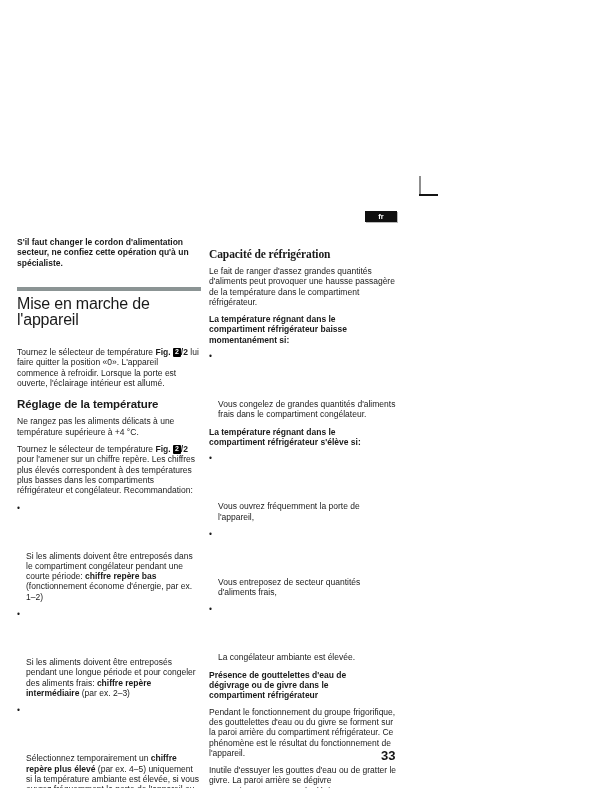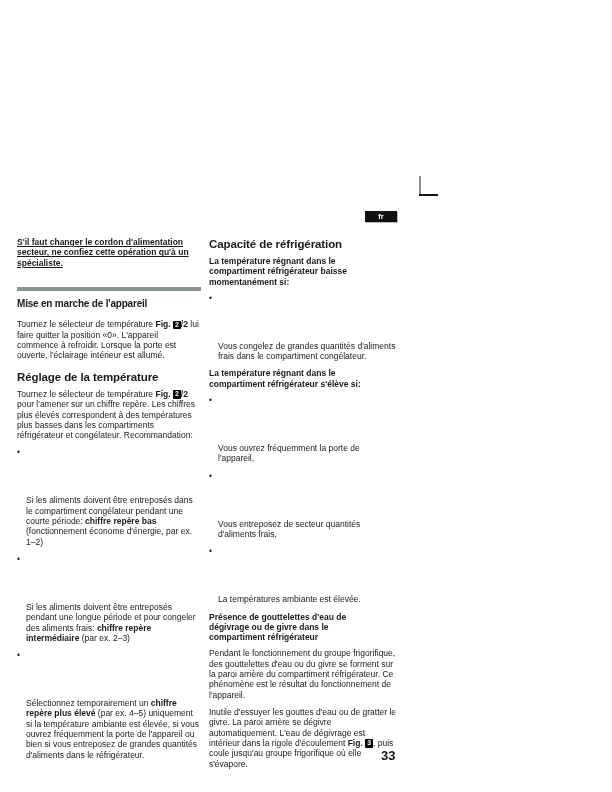--- a/index.html
+++ b/index.html
@@ -14,7 +14,7 @@
   .col-right { left:209px; top:234px; width:188px; }
 
   p { margin:0 0 7px 0; }
-  .notice { font-weight:bold; margin:0 0 19px 0;text-decoration:underline; }
+  .notice { font-weight:bold; margin:0 0 19px 0; }
   .bar { height:4px; background:#8b9494; margin:0 0 5px 0; }
 
   h1 { font-size:10px; line-height:16.5px; font-weight:bold; margin:0 0 7px 0; letter-spacing:-0.2px; }

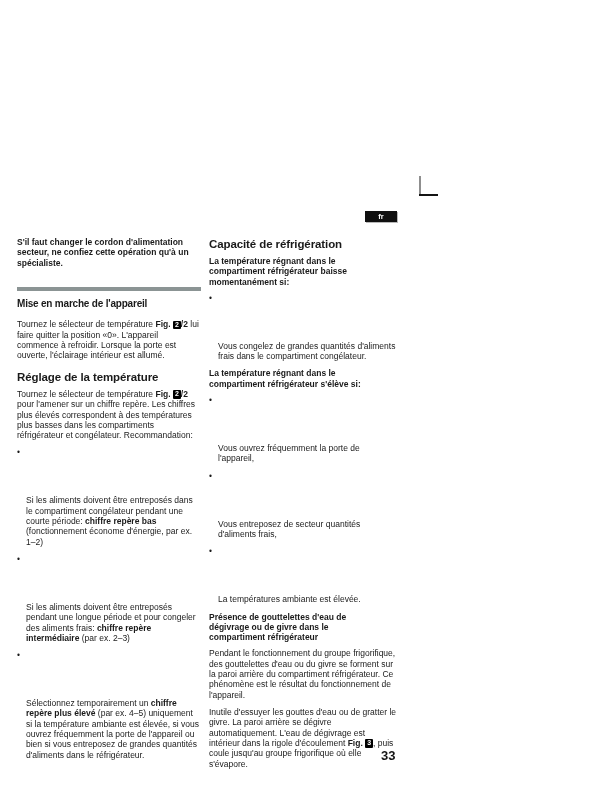--- a/index.html
+++ b/index.html
@@ -19,7 +19,7 @@
 
   h1 { font-size:10px; line-height:16.5px; font-weight:bold; margin:0 0 7px 0; letter-spacing:-0.2px; }
   h2 { font-size:11.5px; line-height:13px; font-weight:bold; margin:10px 0 5px 0; letter-spacing:-0.1px; }
-  h2.first { margin-top:4px; }
+  h2.first { margin-top:14px;font-family:Liberation Serif, serif; }
 
   .lead { font-weight:bold; margin:0 16px 6px 0; }
   .b { font-weight:bold; }

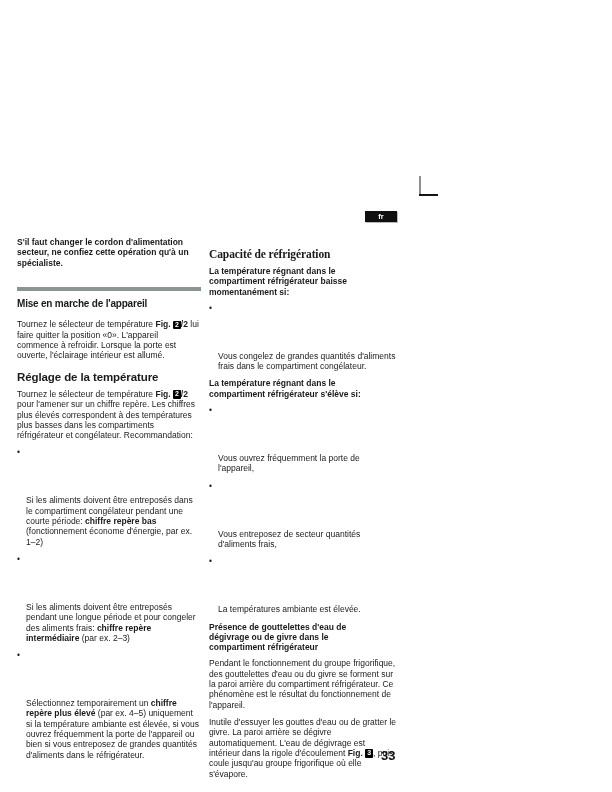--- a/index.html
+++ b/index.html
@@ -80,6 +80,7 @@
 
   <div class="col col-right">
     <h2 class="first">Capacité de réfrigération</h2>
+    <p><span>Le fait de ranger d'assez grandes quantités d'aliments peut provoquer une hausse passagère de la température dans le compartiment réfrigérateur.</span></p>
     <p class="lead">La température régnant dans le compartiment réfrigérateur baisse momentanément si:</p>
     <div class="bullets">
         <div class="bullet">

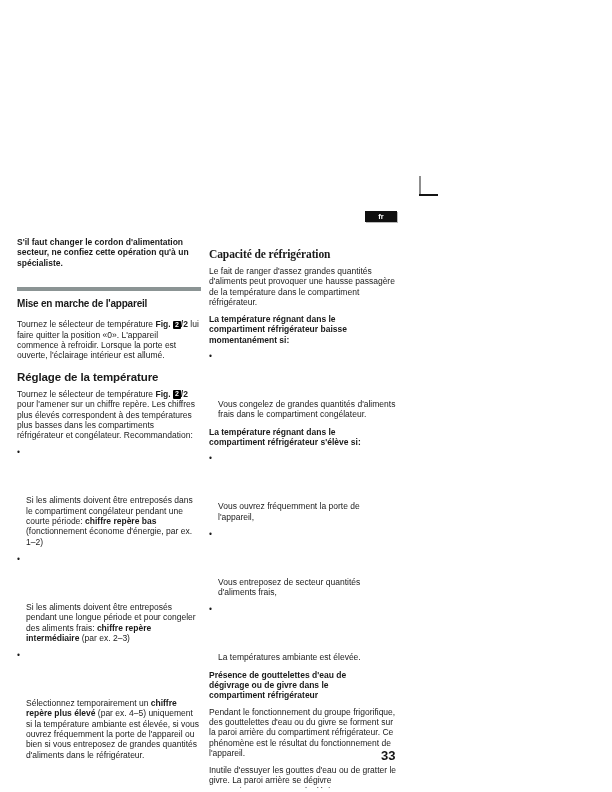--- a/index.html
+++ b/index.html
@@ -17,7 +17,7 @@
   .notice { font-weight:bold; margin:0 0 19px 0; }
   .bar { height:4px; background:#8b9494; margin:0 0 5px 0; }
 
-  h1 { font-size:10px; line-height:16.5px; font-weight:bold; margin:0 0 7px 0; letter-spacing:-0.2px; }
+  h1 { font-size:16px; line-height:16.5px; font-weight:normal; margin:0 0 18px 0; letter-spacing:-0.2px; }
   h2 { font-size:11.5px; line-height:13px; font-weight:bold; margin:10px 0 5px 0; letter-spacing:-0.1px; }
   h2.first { margin-top:14px;font-family:Liberation Serif, serif; }
 

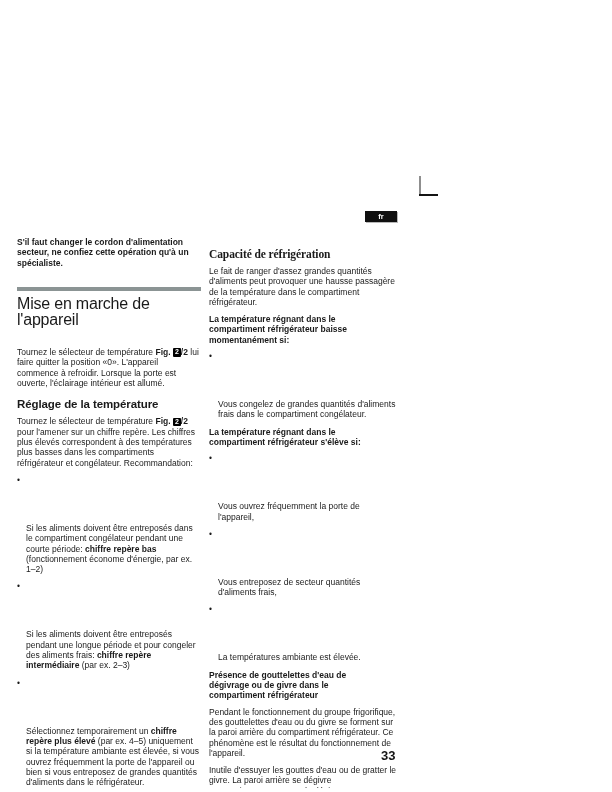--- a/index.html
+++ b/index.html
@@ -61,6 +61,7 @@
     <h1>Mise en marche de l'appareil</h1>
     <p><span>Tournez le sélecteur de température </span><span class="b">Fig. </span><span class="fig-badge">2</span><span class="b">/2</span><span> lui faire quitter la position «0». L'appareil commence à refroidir. Lorsque la porte est ouverte, l'éclairage intérieur est allumé.</span></p>
     <h2>Réglage de la température</h2>
+    <p><span>Ne rangez pas les aliments délicats à une température supérieure à +4 °C.</span></p>
     <p><span>Tournez le sélecteur de température </span><span class="b">Fig. </span><span class="fig-badge">2</span><span class="b">/2</span><span> pour l'amener sur un chiffre repère. Les chiffres plus élevés correspondent à des températures plus basses dans les compartiments réfrigérateur et congélateur.  Recommandation:</span></p>
     <div class="bullets">
         <div class="bullet">

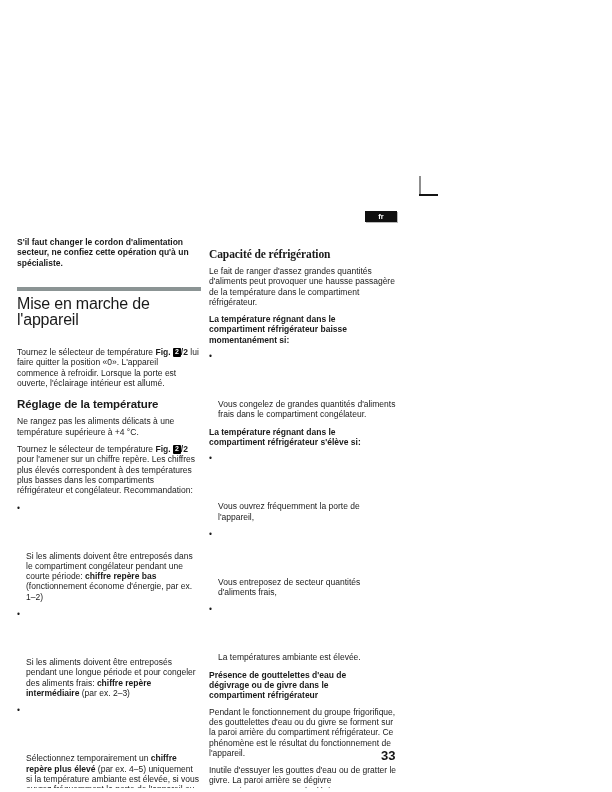--- a/index.html
+++ b/index.html
@@ -101,7 +101,7 @@
         </div>
         <div class="bullet">
           <span class="marker">•</span>
-          <span class="content"><span>La températures ambiante est élevée.</span></span>
+          <span class="content"><span>La congélateur ambiante est élevée.</span></span>
         </div>
       </div>
     <p class="lead">Présence de gouttelettes d'eau de dégivrage ou de givre dans le compartiment réfrigérateur</p>

